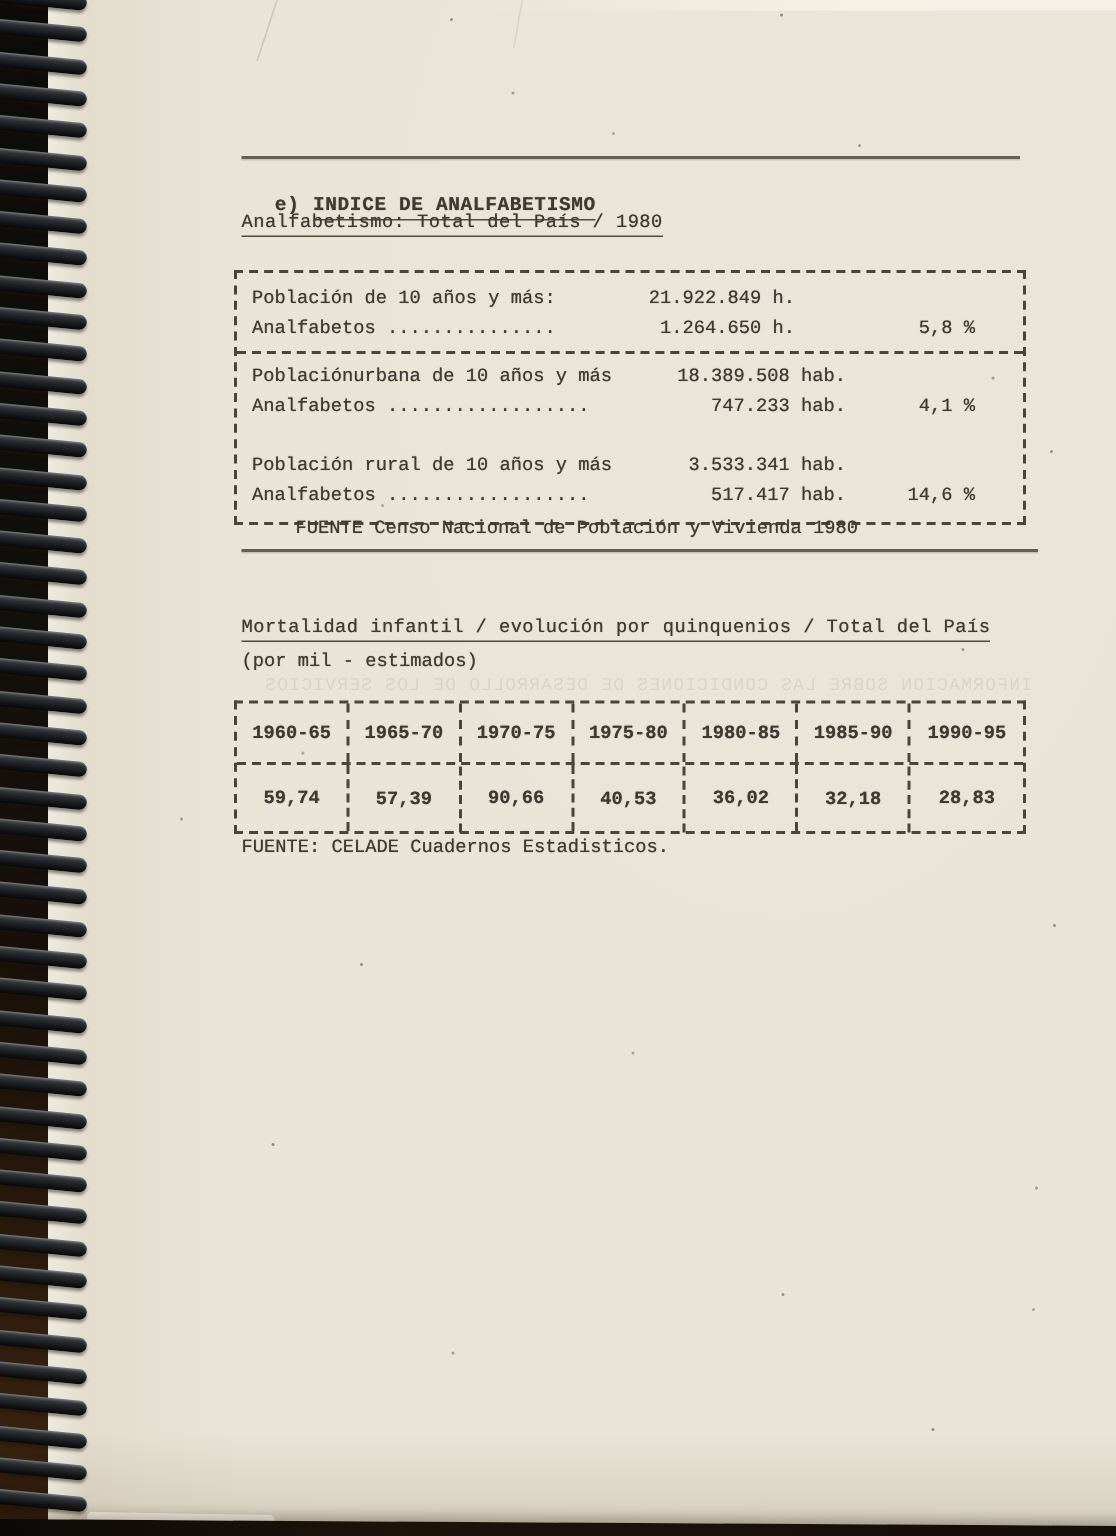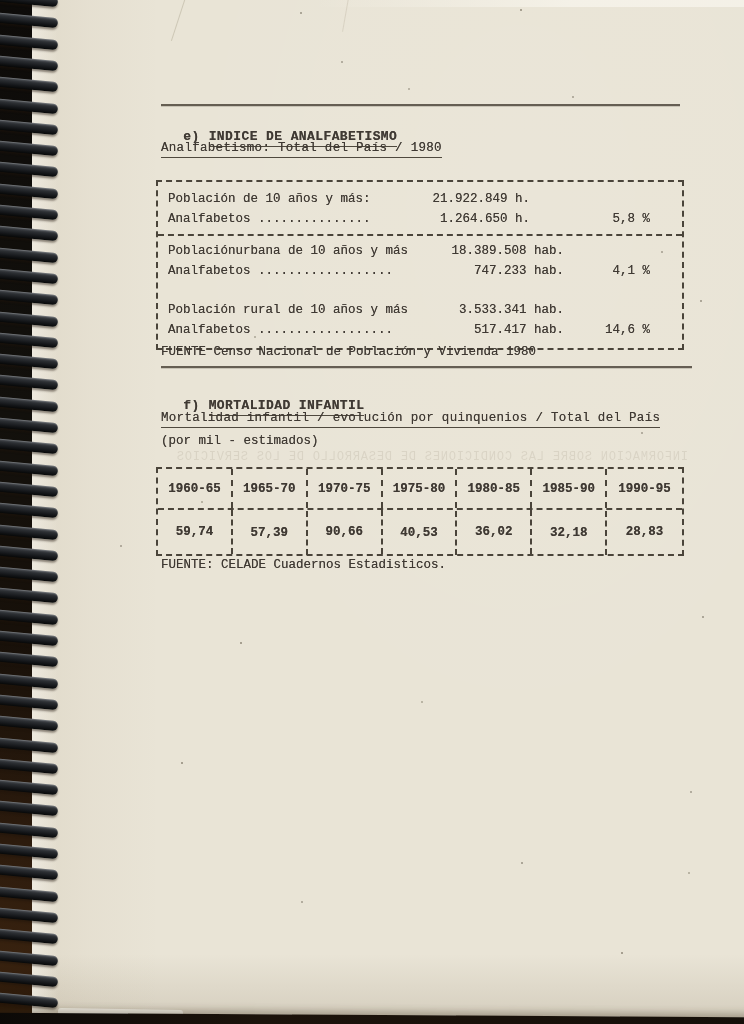--- a/index.html
+++ b/index.html
@@ -48,7 +48,7 @@
   .bsec.gap { margin-top:19px; }
 
   .fuente { position:absolute; left:161px; font-size:12.5px; white-space:pre; }
-  .f1 { top:345px; }
+  .f1 { top:345px;margin-left:36px; }
   .f2 { top:558px; }
 
   .mtable { position:absolute; left:156px; top:467px; width:528px; border:2px dashed #4a443a; font-size:12.5px; }

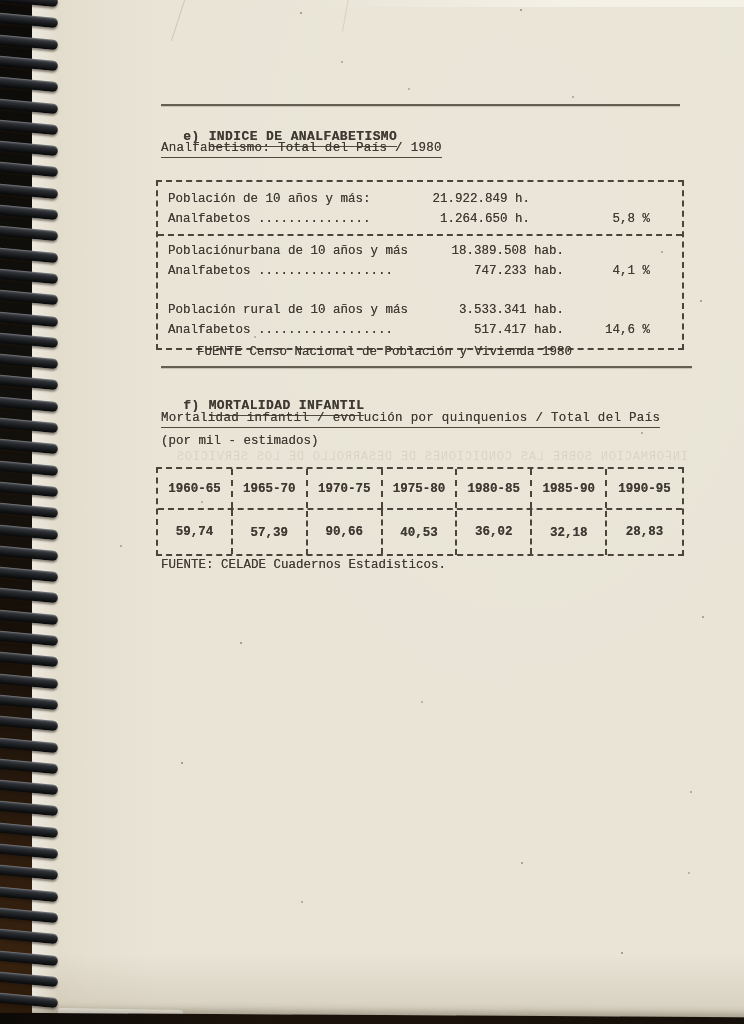--- a/index.html
+++ b/index.html
@@ -152,9 +152,6 @@
 
     <div class="rule rule2"></div>
 
-    <div class="heading h-f ink">
-      <span class="h-label">f)</span><span class="u">MORTALIDAD INFANTIL</span>
-    </div>
     <div class="subtitle s-f ink"><span class="u">Mortalidad infantil / evolución por quinquenios / Total del País</span></div>
     <div class="unit ink">(por mil - estimados)</div>
 

